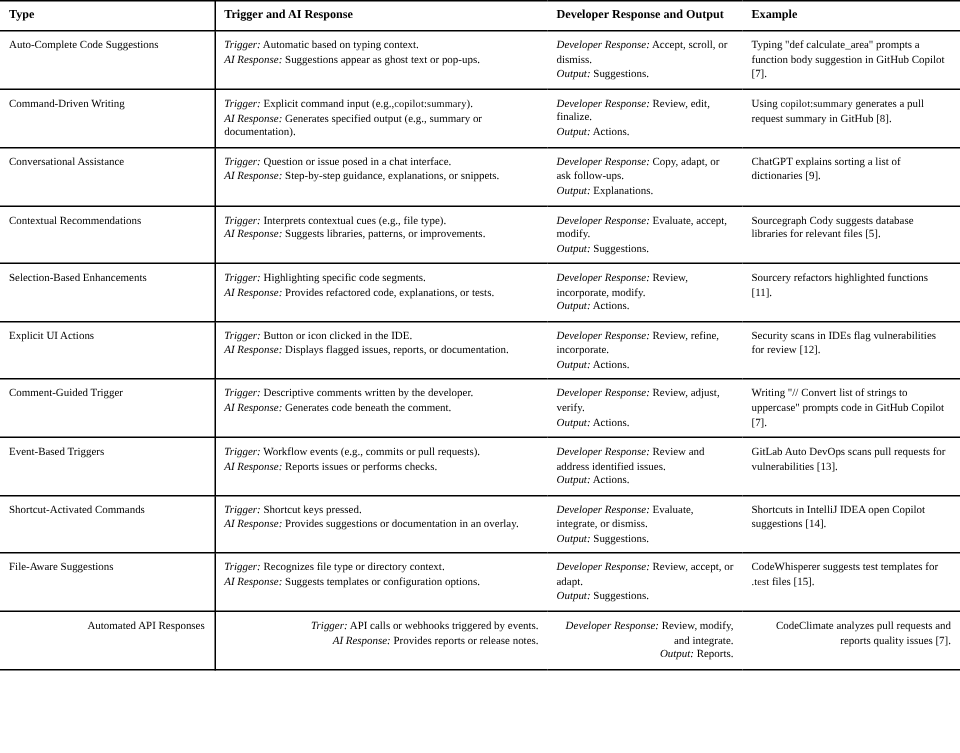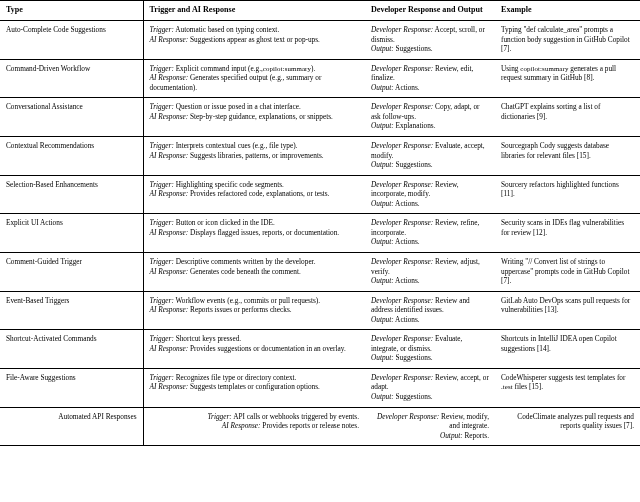--- a/index.html
+++ b/index.html
@@ -95,7 +95,7 @@
           <td>Typing "def calculate_area" prompts a function body suggestion in GitHub Copilot [7].</td>
         </tr>
         <tr>
-          <td class="vline">Command-Driven Workflow</td>
+          <td class="vline">Command-Driven Writing</td>
           <td>
             <span class="line"><span class="lbl">Trigger:</span> Explicit command input (e.g.,<span class="mono">copilot:summary</span>).</span>
             <span class="line"><span class="lbl">AI Response:</span> Generates specified output (e.g., summary or documentation).</span>

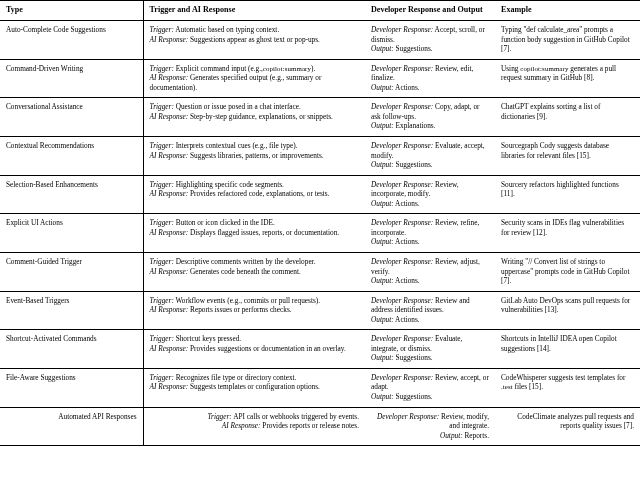--- a/index.html
+++ b/index.html
@@ -128,7 +128,7 @@
             <span class="cellblock"><span class="lbl">Developer Response:</span> Evaluate, accept, modify.</span>
             <span class="cellblock"><span class="lbl">Output:</span> Suggestions.</span>
           </td>
-          <td>Sourcegraph Cody suggests database libraries for relevant files [15].</td>
+          <td>Sourcegraph Cody suggests database libraries for relevant files [5].</td>
         </tr>
         <tr>
           <td class="vline">Selection-Based Enhancements</td>

